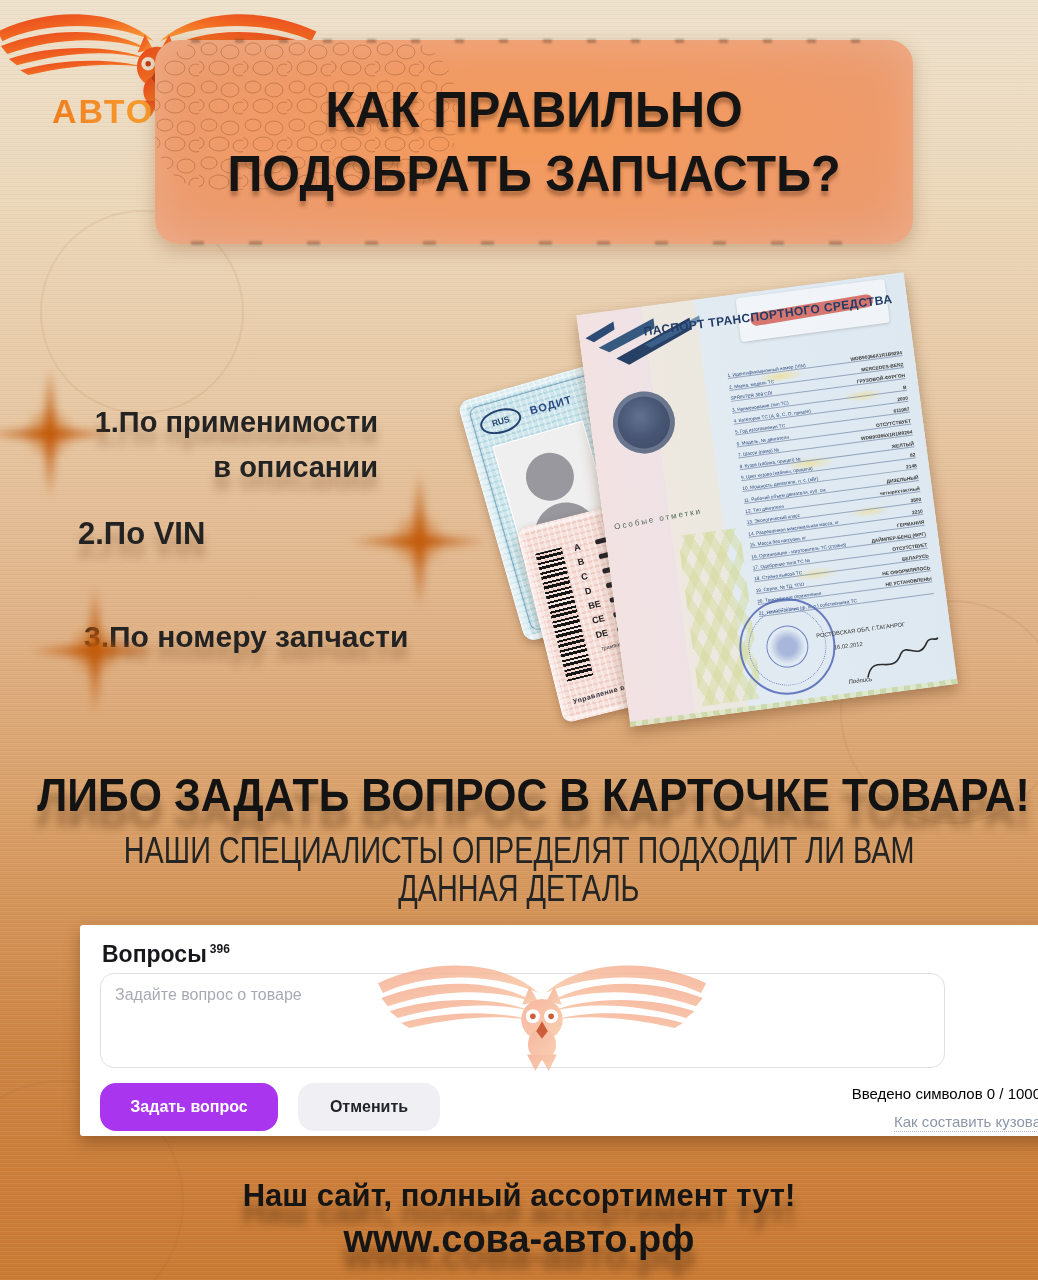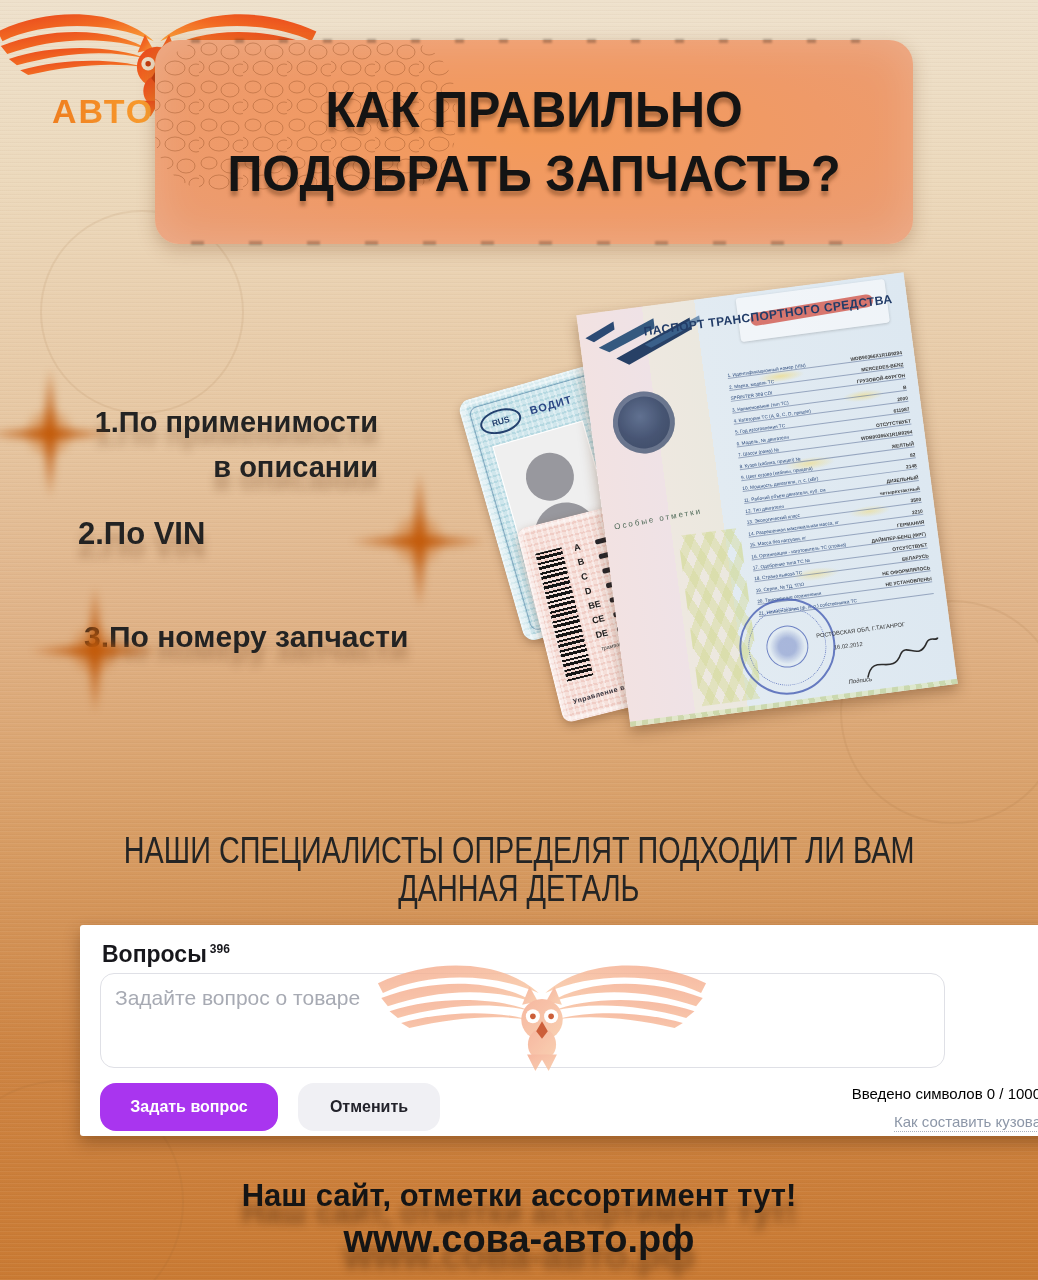--- a/index.html
+++ b/index.html
@@ -409,6 +409,9 @@
     </div>
   </div>
 
+  <div class="ask-heading">
+    <span>ЛИБО ЗАДАТЬ ВОПРОС В КАРТОЧКЕ ТОВАРА!</span>
+  </div>
   <div class="ask-sub ask-sub-2">
     <span>ДАННАЯ ДЕТАЛЬ</span>
   </div>

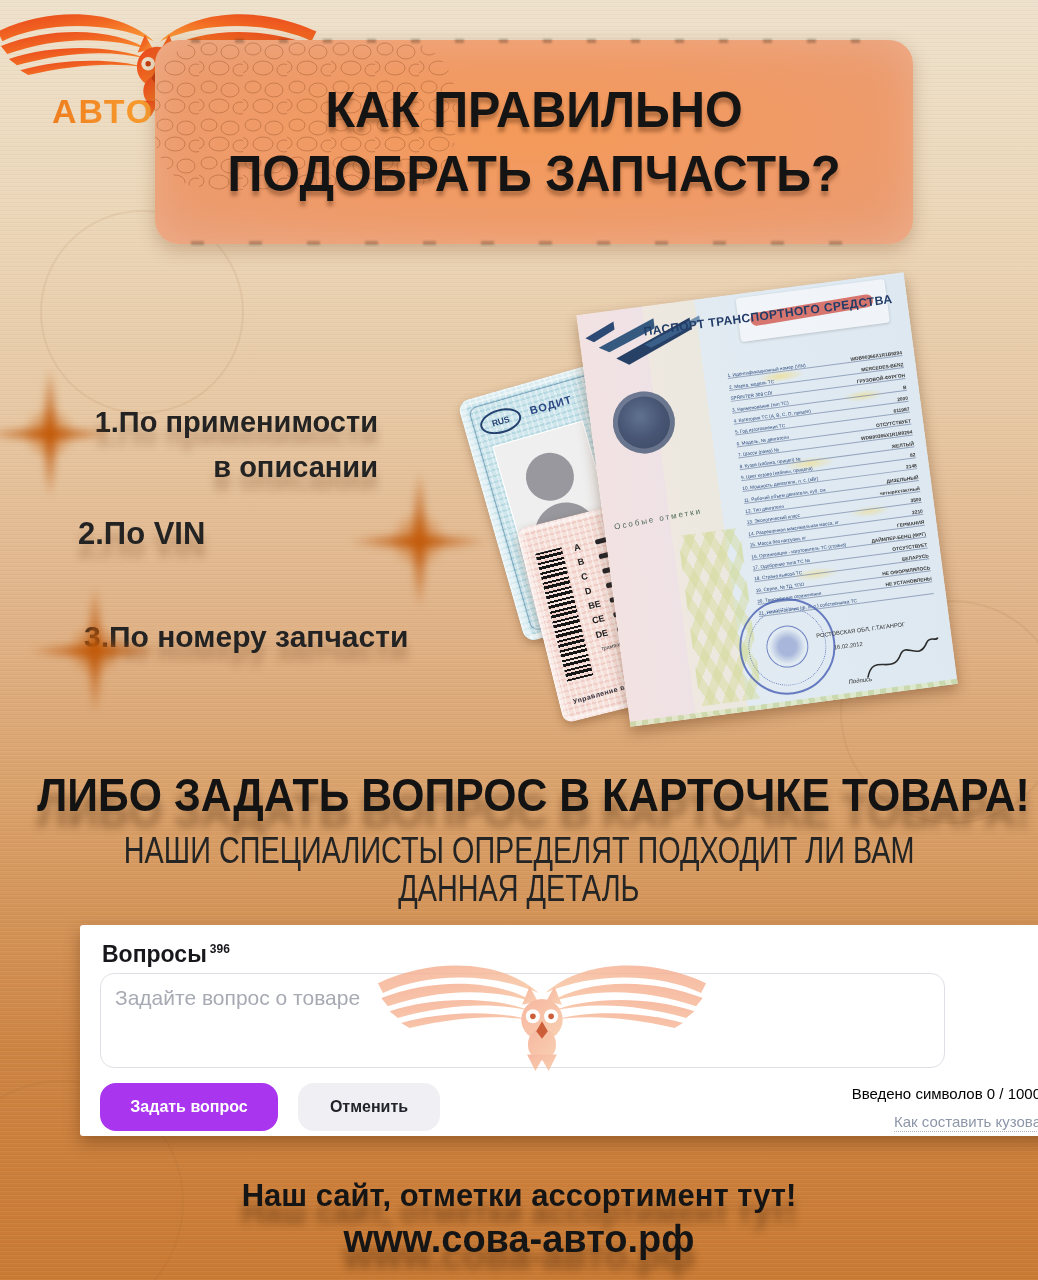--- a/index.html
+++ b/index.html
@@ -137,7 +137,7 @@
   .qtitle sup{font-size:12px;font-weight:700;margin-left:3px;}
   .qinput{position:absolute;left:20px;top:48px;width:845px;height:95px;box-sizing:border-box;
     border:1px solid #dfe0e6;border-radius:14px;resize:none;padding:12px 14px;
-    font-family:"Liberation Sans",sans-serif;font-size:21px;color:#33333a;background:transparent;outline:none;}
+    font-family:"Liberation Sans",sans-serif;font-size:16px;color:#33333a;background:transparent;outline:none;}
   .qinput::placeholder{color:#a7aab3;}
   .q-owl{position:absolute;left:296px;top:30px;width:332px;height:116px;opacity:.82;pointer-events:none;}
   .qbtn{position:absolute;top:158px;height:48px;border:none;border-radius:16px;font-family:"Liberation Sans",sans-serif;

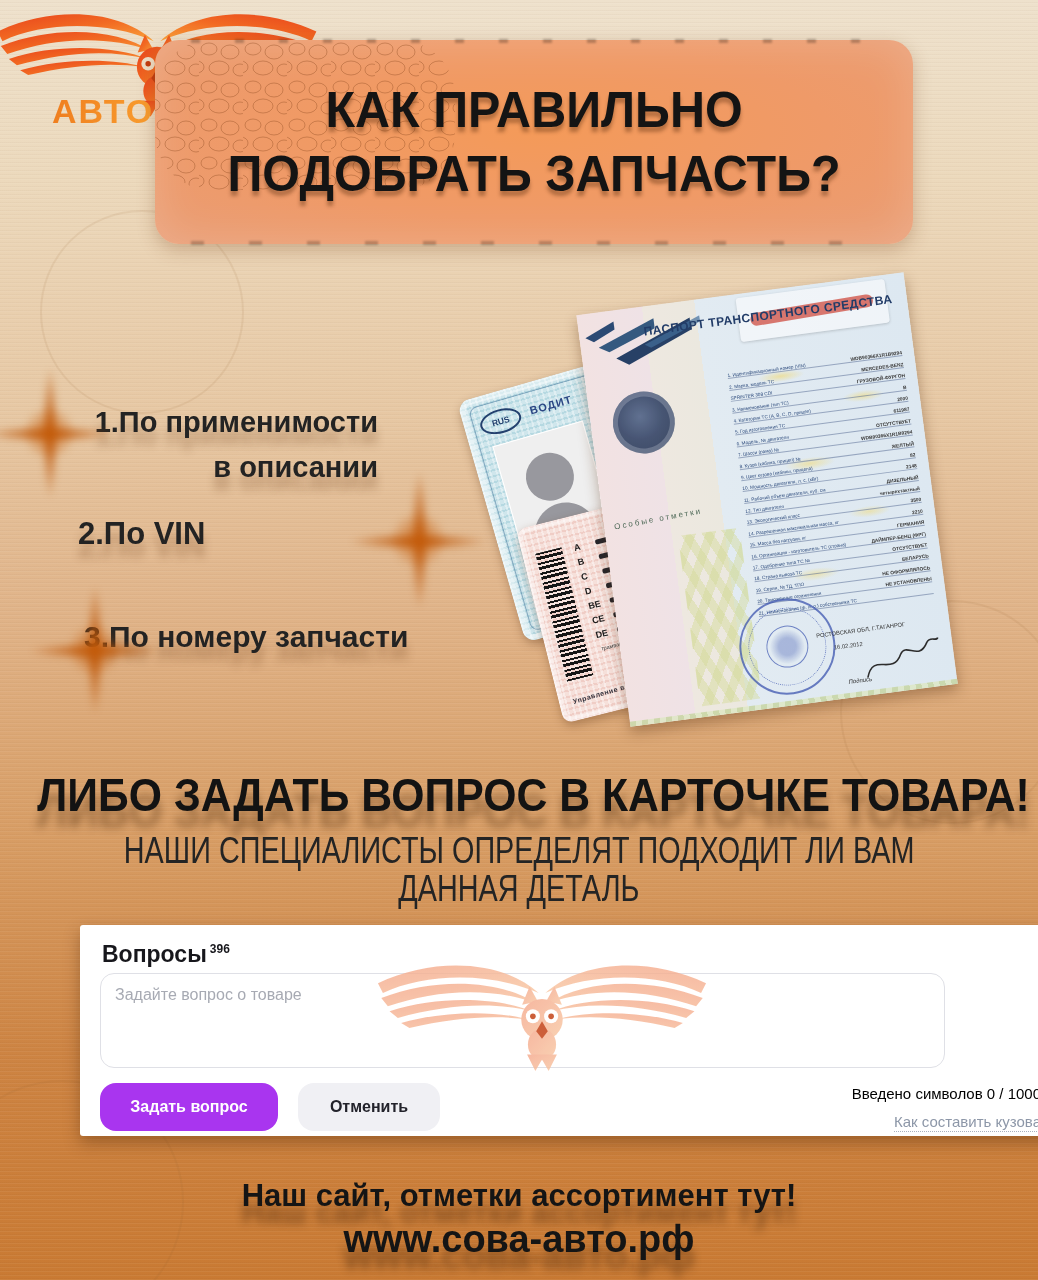--- a/index.html
+++ b/index.html
@@ -433,7 +433,7 @@
     <div class="qhelp">Как составить кузова</div>
   </div>
 
-  <div class="footer-1">Наш сайт, отметки ассортимент тут!</div>
+  <div class="footer-1">Наш сайт, полный ассортимент тут!</div>
   <div class="footer-2">www.сова-авто.рф</div>
 
 </div>

